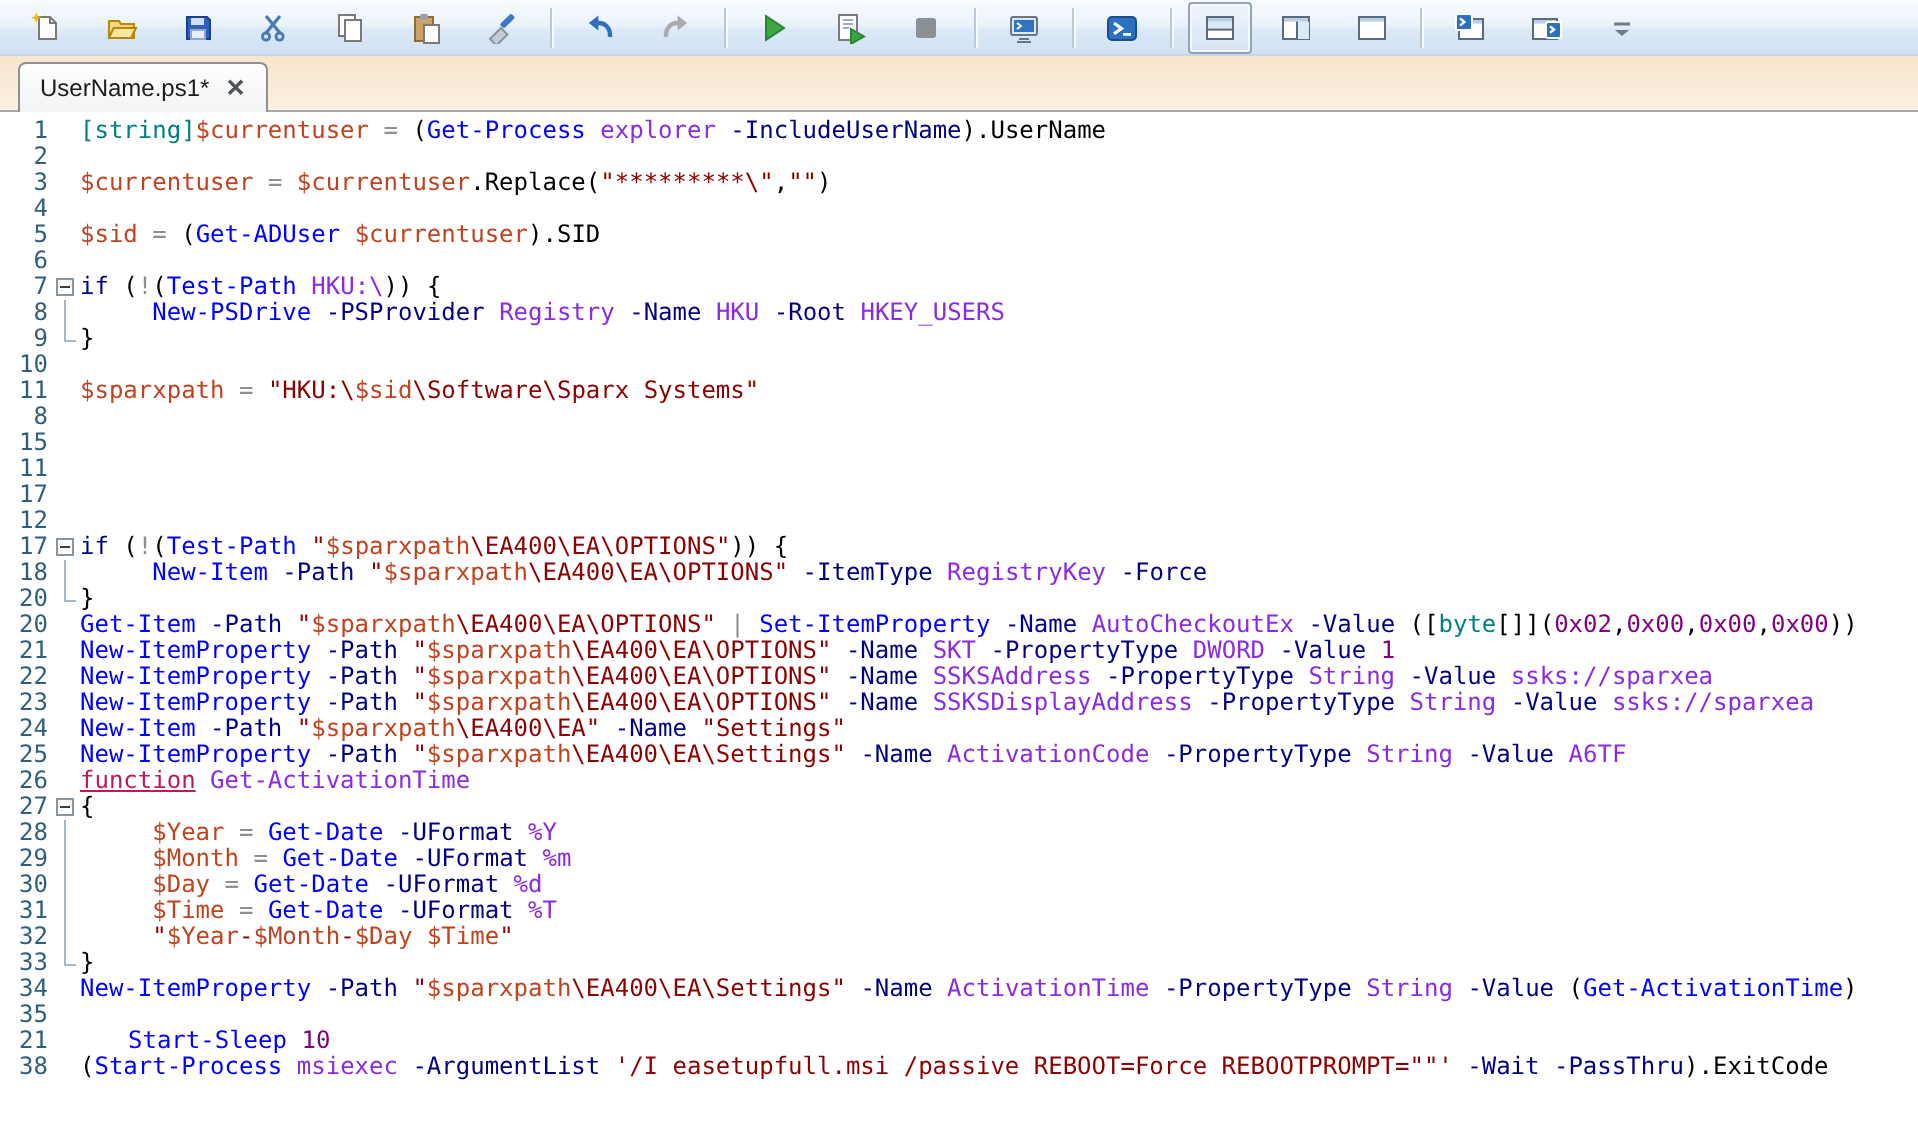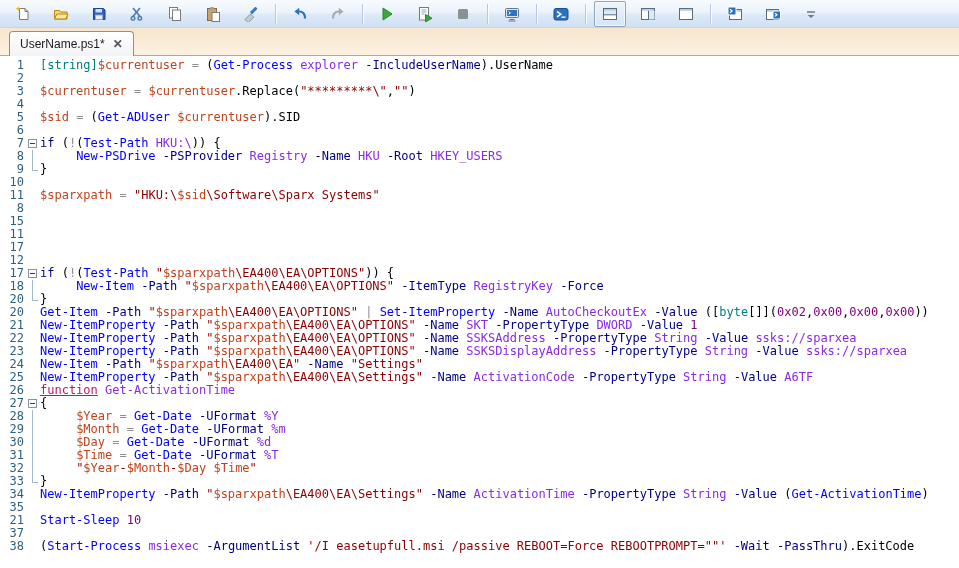--- a/index.html
+++ b/index.html
@@ -270,7 +270,7 @@
       <div class="row"><span class="ln" style="color: rgb(46, 95, 125);">33</span><span class="fold end"></span><span class="code"><span style="color: rgb(0, 0, 0);">}</span></span></div>
       <div class="row"><span class="ln" style="color: rgb(46, 95, 125);">34</span><span class="fold"></span><span class="code"><span style="color: rgb(0, 0, 255);">New-ItemProperty</span><span style="color: rgb(0, 0, 0);"> </span><span style="color: rgb(0, 0, 128);">-Path</span><span style="color: rgb(0, 0, 0);"> </span><span style="color: rgb(139, 0, 0);">"</span><span style="color: rgb(192, 67, 31);">$sparxpath</span><span style="color: rgb(139, 0, 0);">\EA400\EA\Settings"</span><span style="color: rgb(0, 0, 0);"> </span><span style="color: rgb(0, 0, 128);">-Name</span><span style="color: rgb(0, 0, 0);"> </span><span style="color: rgb(138, 43, 226);">ActivationTime</span><span style="color: rgb(0, 0, 0);"> </span><span style="color: rgb(0, 0, 128);">-PropertyType</span><span style="color: rgb(0, 0, 0);"> </span><span style="color: rgb(138, 43, 226);">String</span><span style="color: rgb(0, 0, 0);"> </span><span style="color: rgb(0, 0, 128);">-Value</span><span style="color: rgb(0, 0, 0);"> (</span><span style="color: rgb(0, 0, 255);">Get-ActivationTime</span><span style="color: rgb(0, 0, 0);">)</span></span></div>
       <div class="row"><span class="ln" style="color: rgb(46, 95, 125);">35</span><span class="fold"></span><span class="code"></span></div>
-      <div class="row"><span class="ln" style="color: rgb(46, 95, 125);">21</span><span class="fold"></span><span class="code"><span style="color: rgb(0, 0, 255);">Start-Sleep</span><span style="color: rgb(0, 0, 0);"> </span><span style="color: rgb(128, 0, 128);">10</span></span></div>
+      <div class="row"><span class="ln" style="color: rgb(46, 95, 125);">21</span><span class="fold"></span><span class="code"><span style="color: rgb(0, 0, 255); margin-left: 24px;">Start-Sleep</span><span style="color: rgb(0, 0, 0);"> </span><span style="color: rgb(128, 0, 128);">10</span></span></div>
       <div class="row"><span class="ln" style="color: rgb(46, 95, 125);">37</span><span class="fold"></span><span class="code"></span></div>
       <div class="row"><span class="ln" style="color: rgb(46, 95, 125);">38</span><span class="fold"></span><span class="code"><span style="color: rgb(0, 0, 0);">(</span><span style="color: rgb(0, 0, 255);">Start-Process</span><span style="color: rgb(0, 0, 0);"> </span><span style="color: rgb(138, 43, 226);">msiexec</span><span style="color: rgb(0, 0, 0);"> </span><span style="color: rgb(0, 0, 128);">-ArgumentList</span><span style="color: rgb(0, 0, 0);"> </span><span style="color: rgb(139, 0, 0);">'/I easetupfull.msi /passive REBOOT=Force REBOOTPROMPT=""'</span><span style="color: rgb(0, 0, 0);"> </span><span style="color: rgb(0, 0, 128);">-Wait</span><span style="color: rgb(0, 0, 0);"> </span><span style="color: rgb(0, 0, 128);">-PassThru</span><span style="color: rgb(0, 0, 0);">).ExitCode</span></span></div>
     </div>

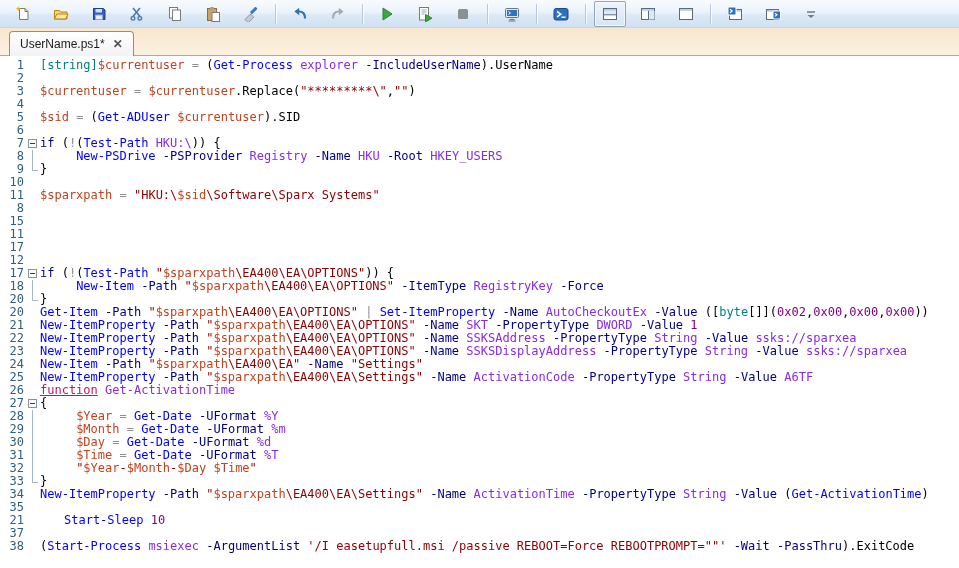--- a/index.html
+++ b/index.html
@@ -271,7 +271,6 @@
       <div class="row"><span class="ln" style="color: rgb(46, 95, 125);">34</span><span class="fold"></span><span class="code"><span style="color: rgb(0, 0, 255);">New-ItemProperty</span><span style="color: rgb(0, 0, 0);"> </span><span style="color: rgb(0, 0, 128);">-Path</span><span style="color: rgb(0, 0, 0);"> </span><span style="color: rgb(139, 0, 0);">"</span><span style="color: rgb(192, 67, 31);">$sparxpath</span><span style="color: rgb(139, 0, 0);">\EA400\EA\Settings"</span><span style="color: rgb(0, 0, 0);"> </span><span style="color: rgb(0, 0, 128);">-Name</span><span style="color: rgb(0, 0, 0);"> </span><span style="color: rgb(138, 43, 226);">ActivationTime</span><span style="color: rgb(0, 0, 0);"> </span><span style="color: rgb(0, 0, 128);">-PropertyType</span><span style="color: rgb(0, 0, 0);"> </span><span style="color: rgb(138, 43, 226);">String</span><span style="color: rgb(0, 0, 0);"> </span><span style="color: rgb(0, 0, 128);">-Value</span><span style="color: rgb(0, 0, 0);"> (</span><span style="color: rgb(0, 0, 255);">Get-ActivationTime</span><span style="color: rgb(0, 0, 0);">)</span></span></div>
       <div class="row"><span class="ln" style="color: rgb(46, 95, 125);">35</span><span class="fold"></span><span class="code"></span></div>
       <div class="row"><span class="ln" style="color: rgb(46, 95, 125);">21</span><span class="fold"></span><span class="code"><span style="color: rgb(0, 0, 255); margin-left: 24px;">Start-Sleep</span><span style="color: rgb(0, 0, 0);"> </span><span style="color: rgb(128, 0, 128);">10</span></span></div>
-      <div class="row"><span class="ln" style="color: rgb(46, 95, 125);">37</span><span class="fold"></span><span class="code"></span></div>
       <div class="row"><span class="ln" style="color: rgb(46, 95, 125);">38</span><span class="fold"></span><span class="code"><span style="color: rgb(0, 0, 0);">(</span><span style="color: rgb(0, 0, 255);">Start-Process</span><span style="color: rgb(0, 0, 0);"> </span><span style="color: rgb(138, 43, 226);">msiexec</span><span style="color: rgb(0, 0, 0);"> </span><span style="color: rgb(0, 0, 128);">-ArgumentList</span><span style="color: rgb(0, 0, 0);"> </span><span style="color: rgb(139, 0, 0);">'/I easetupfull.msi /passive REBOOT=Force REBOOTPROMPT=""'</span><span style="color: rgb(0, 0, 0);"> </span><span style="color: rgb(0, 0, 128);">-Wait</span><span style="color: rgb(0, 0, 0);"> </span><span style="color: rgb(0, 0, 128);">-PassThru</span><span style="color: rgb(0, 0, 0);">).ExitCode</span></span></div>
     </div>
 </div>

